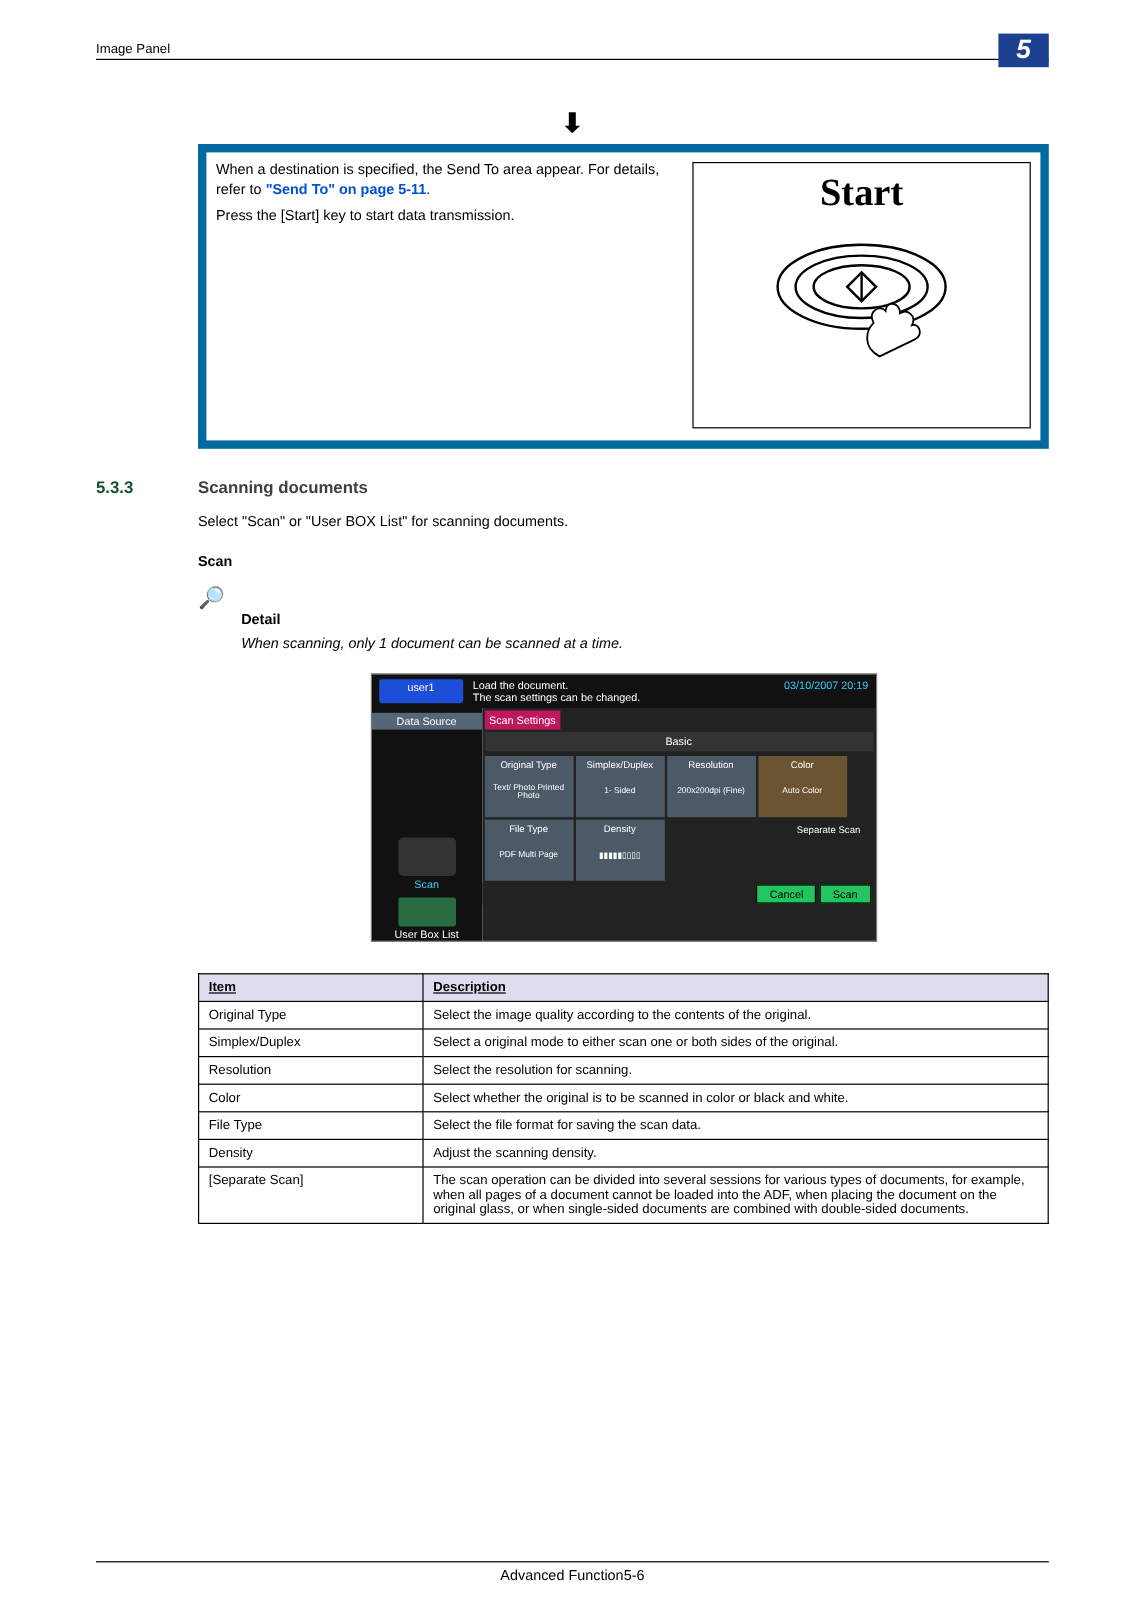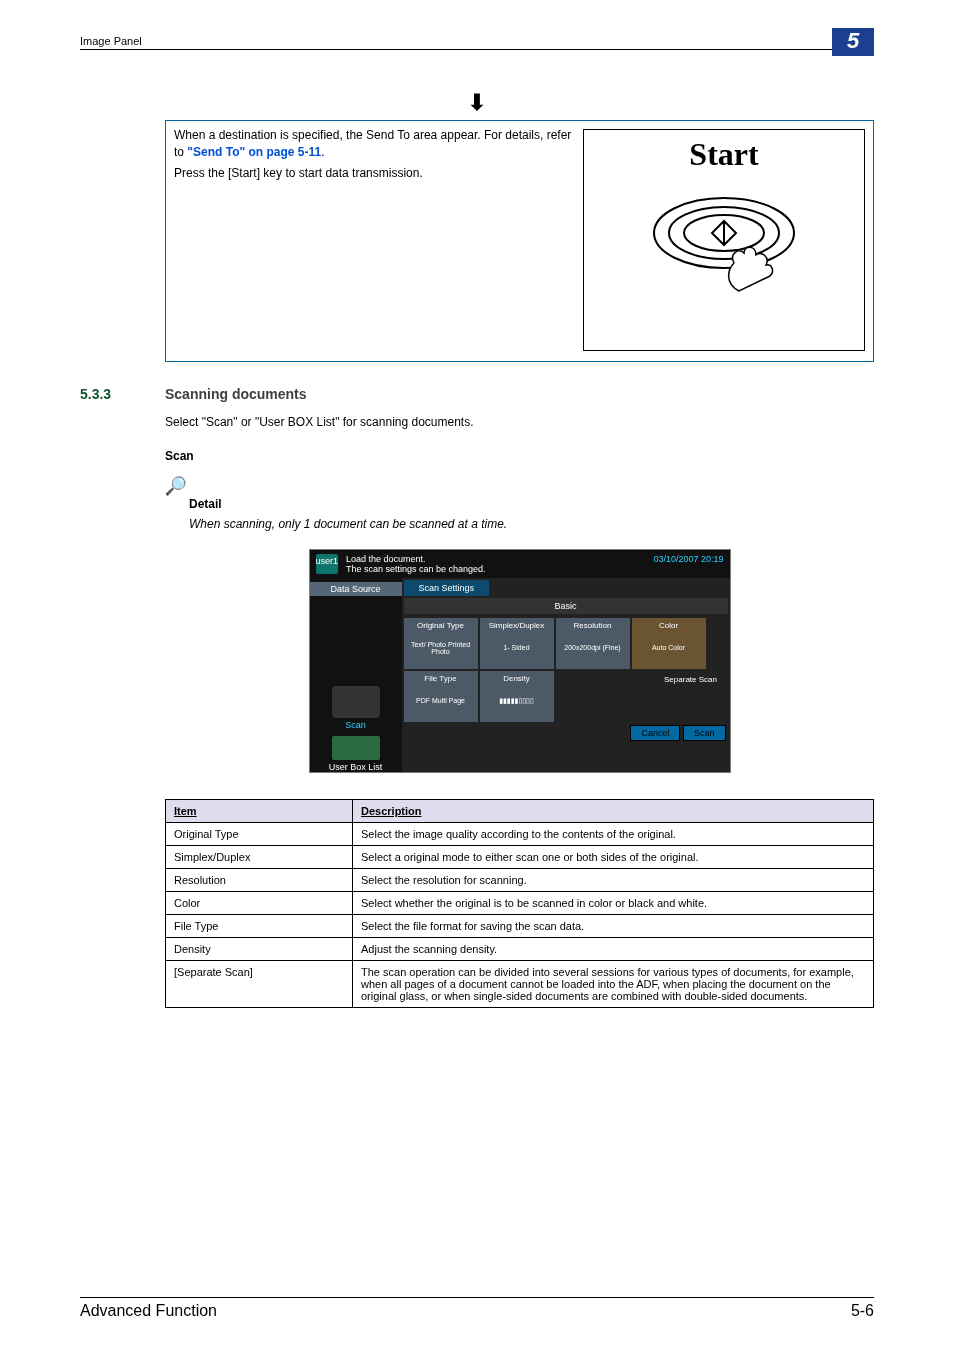--- a/index.html
+++ b/index.html
@@ -47,7 +47,7 @@
   }
 
   .outer-box {
-    border: 1px solid #0369a1;
+    border: 7px solid #0369a1;
     margin: 4px 0 0 85px;
     padding: 6px 8px 8px 8px;
     overflow: hidden;

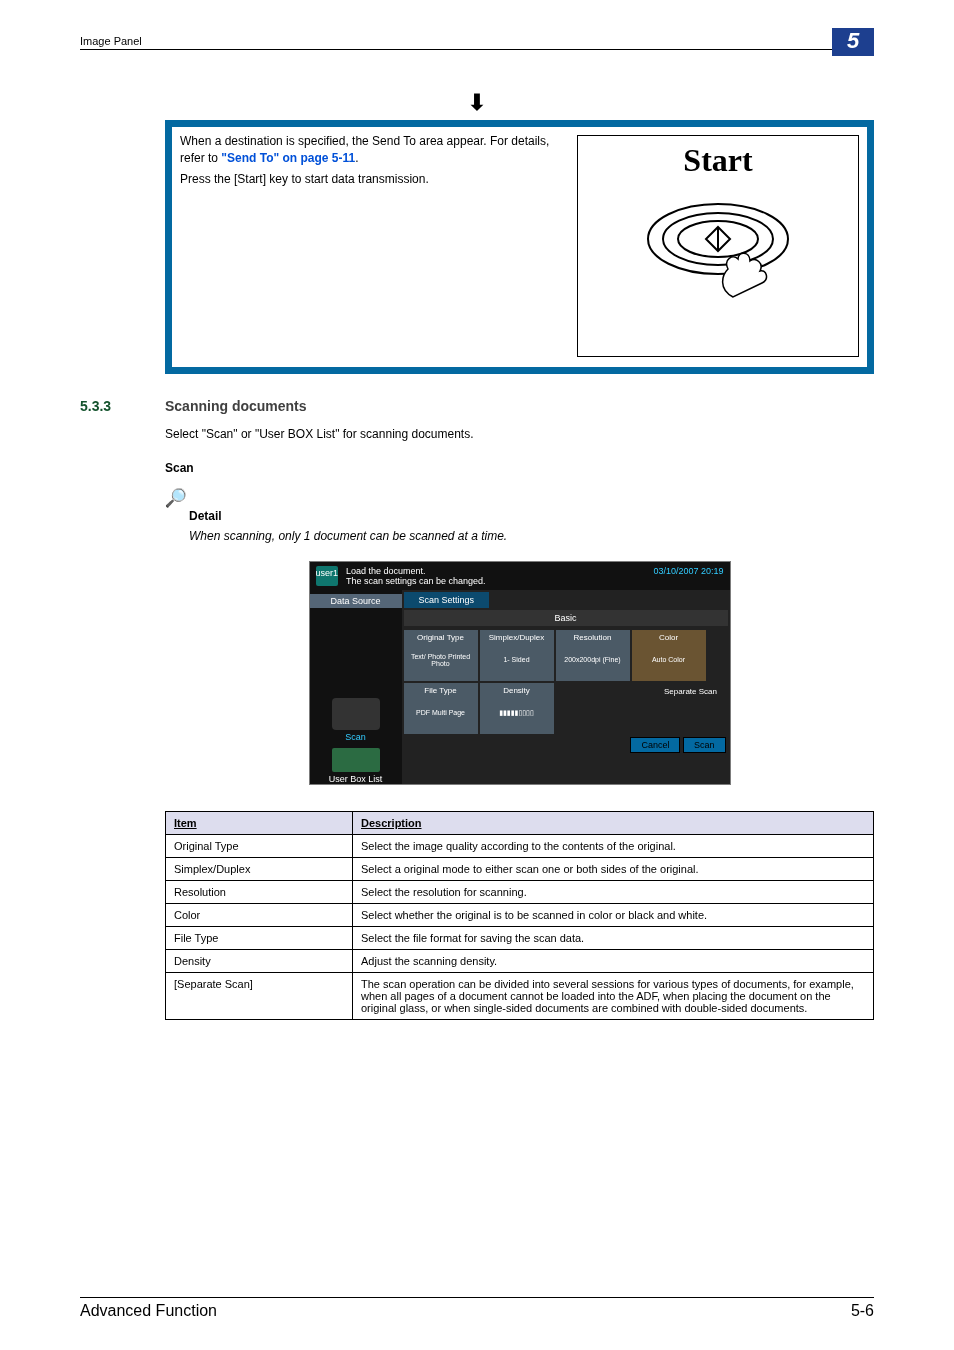--- a/index.html
+++ b/index.html
@@ -276,7 +276,7 @@
     <div style="margin-top:12px">
       <span class="magnifier">🔍</span>
     </div>
-    <div style="margin-left:24px">
+    <div style="margin-left:36px">
       <div class="subhead" style="margin-top:0">Detail</div>
       <div class="italic">When scanning, only 1 document can be scanned at a time.</div>
     </div>

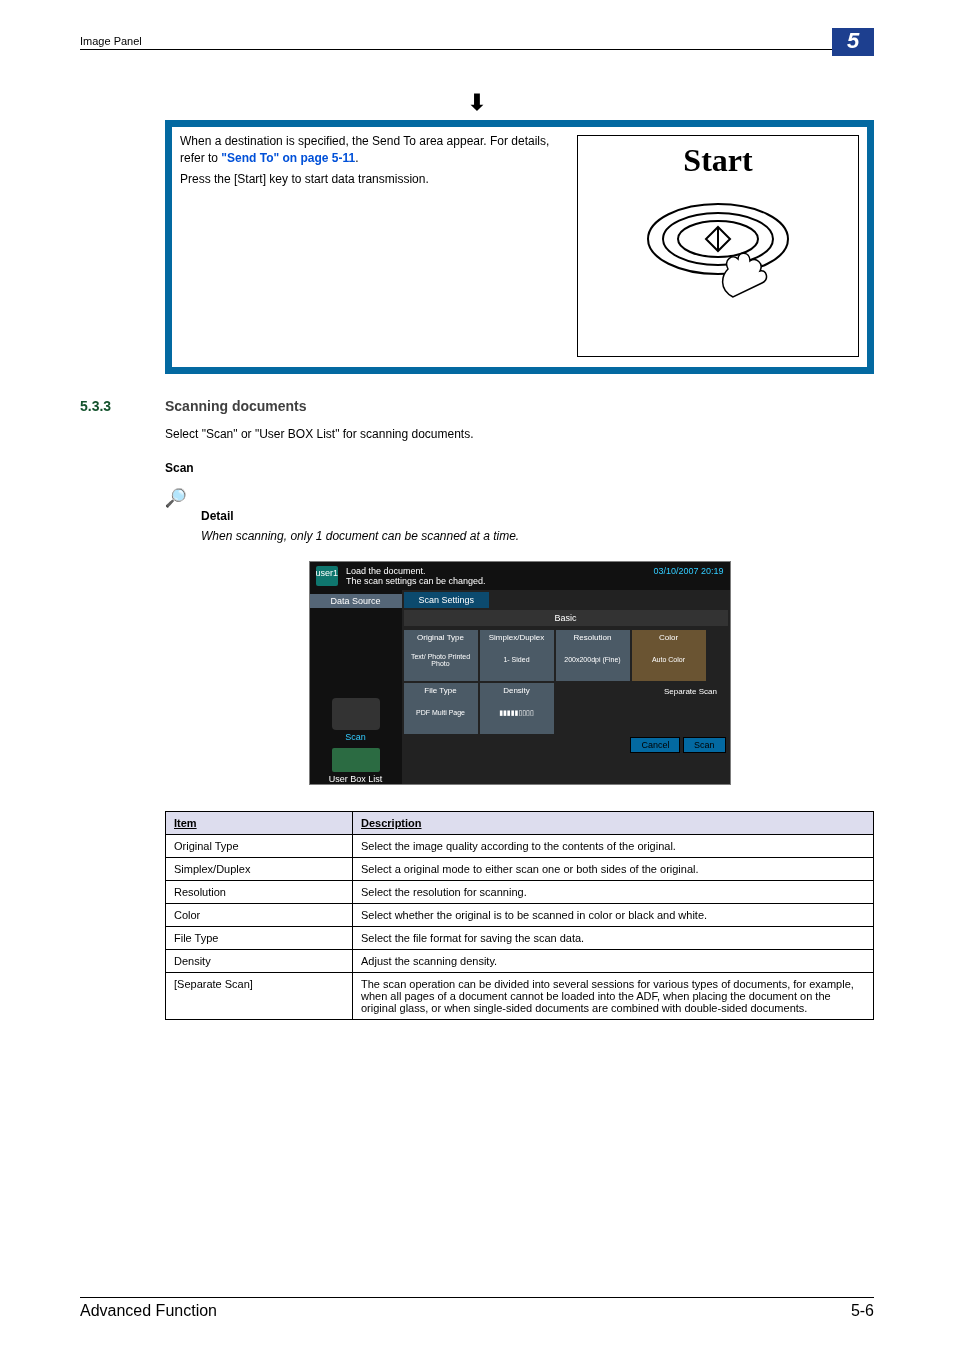--- a/index.html
+++ b/index.html
@@ -114,9 +114,9 @@
     padding: 4px 6px;
   }
   .scan-shot .userchip {
-    background: #0f766e;
+    background: #1d4ed8;
     border-radius: 2px;
-    padding: 2px 0;
+    padding: 2px 24px;
     margin-right: 8px;
   }
   .scan-shot .date { margin-left: auto; color: #3cf; }

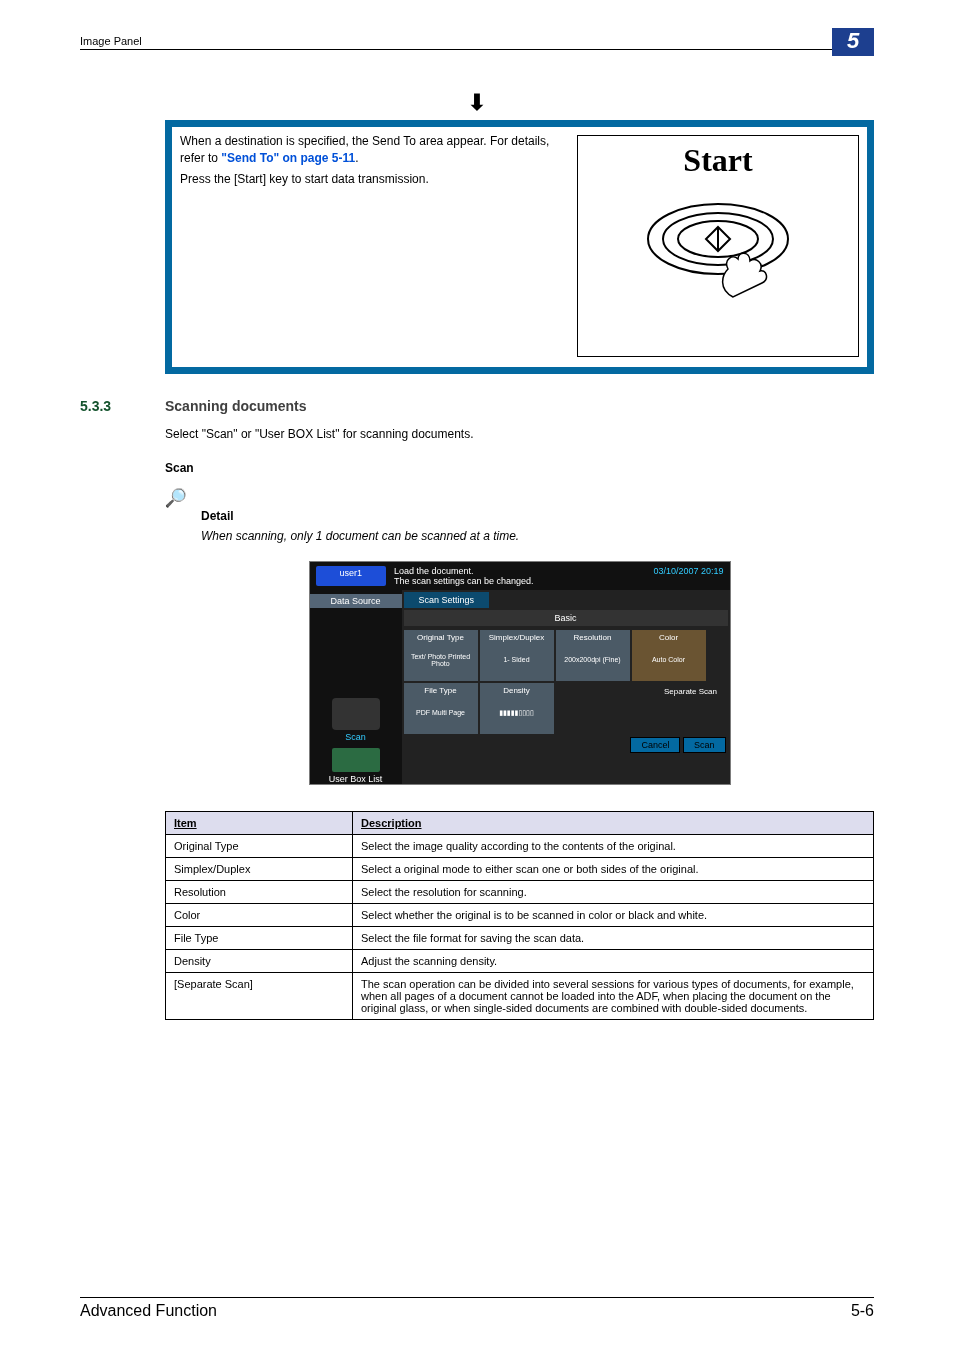--- a/index.html
+++ b/index.html
@@ -150,8 +150,8 @@
     background: #222;
   }
   .scan-shot .tab {
-    background: #0c4a6e;
-    padding: 3px 15px;
+    background: #be185d;
+    padding: 3px 4px;
     display: inline-block;
     margin: 2px 2px 0 2px;
   }

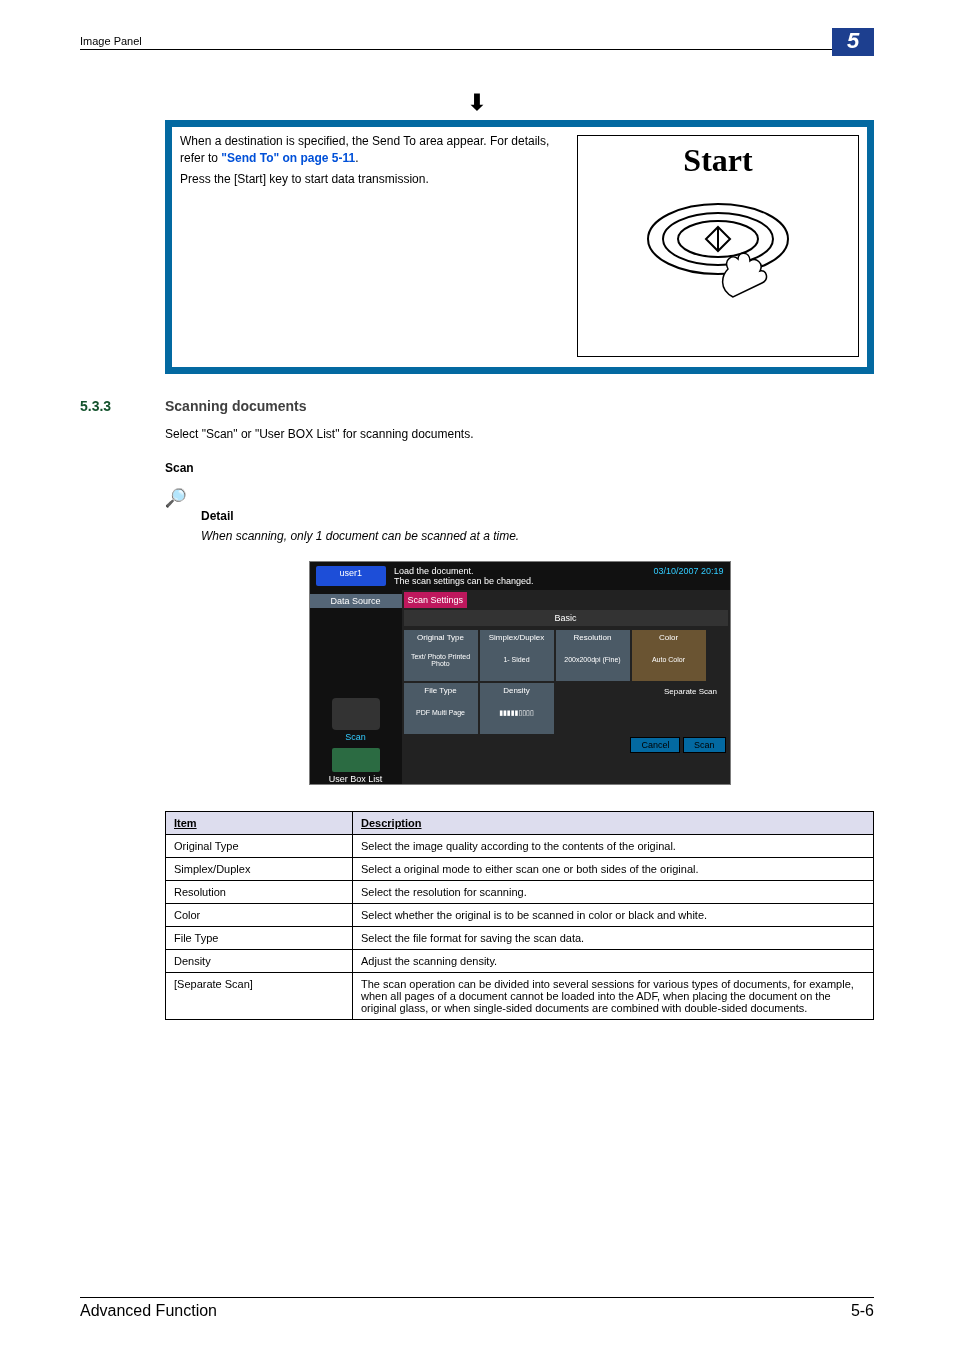--- a/index.html
+++ b/index.html
@@ -183,7 +183,7 @@
     font-size: 7px;
   }
   .scan-shot .btn {
-    background: #0369a1;
+    background: #22c55e;
     color: #000;
     padding: 2px 10px;
     border: 1px solid #000;

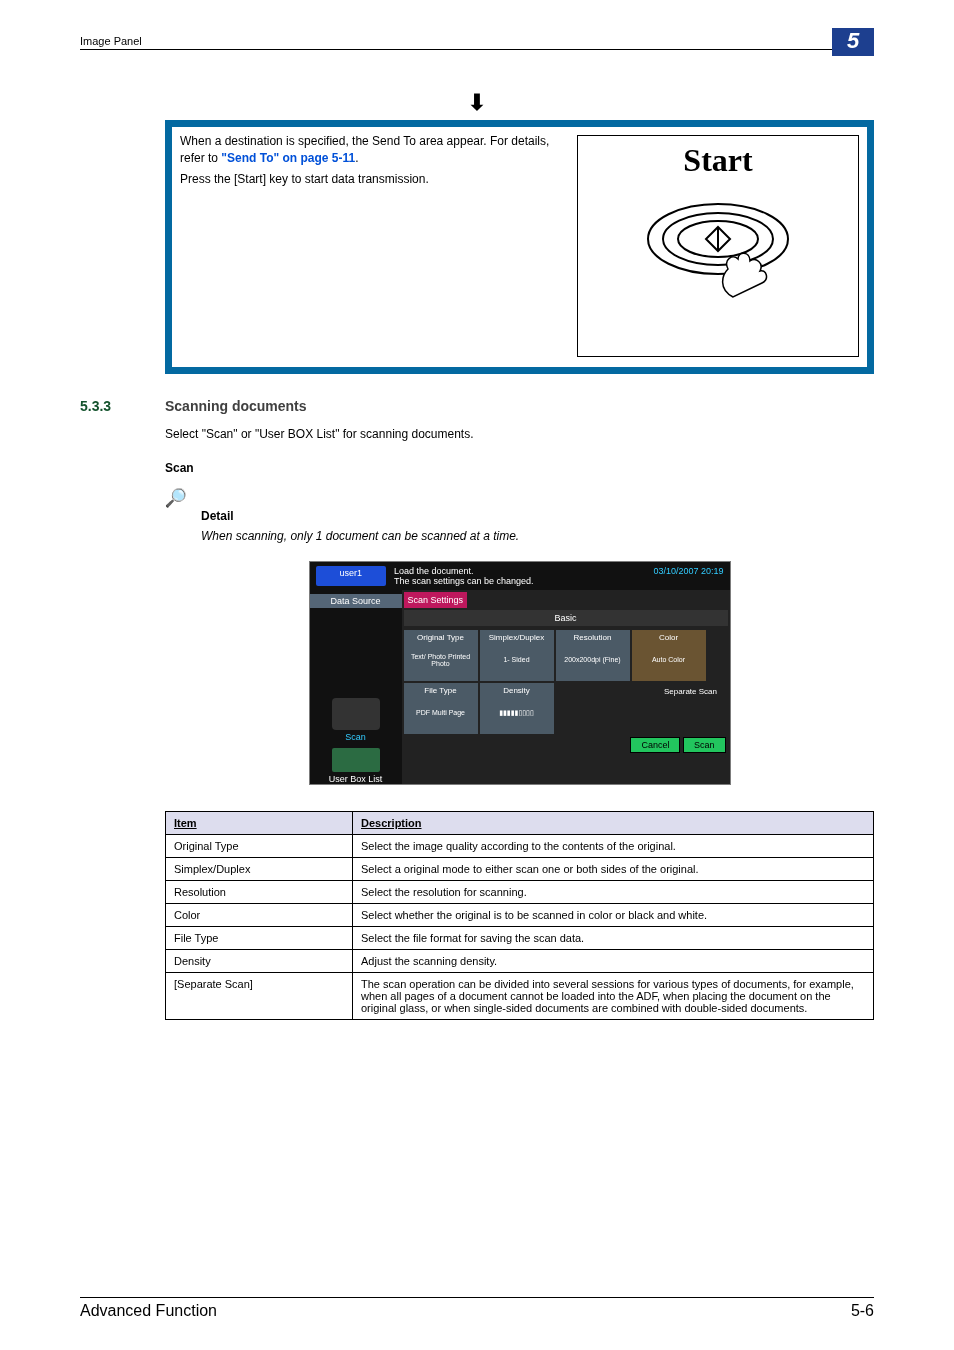--- a/index.html
+++ b/index.html
@@ -224,8 +224,8 @@
     right: 80px;
     border-top: 1px solid #000;
     display: flex;
-    justify-content: space-between;
-    font-size: 16px;
+    justify-content: center;
+    font-size: 12px;
     padding-top: 4px;
   }
 </style>

